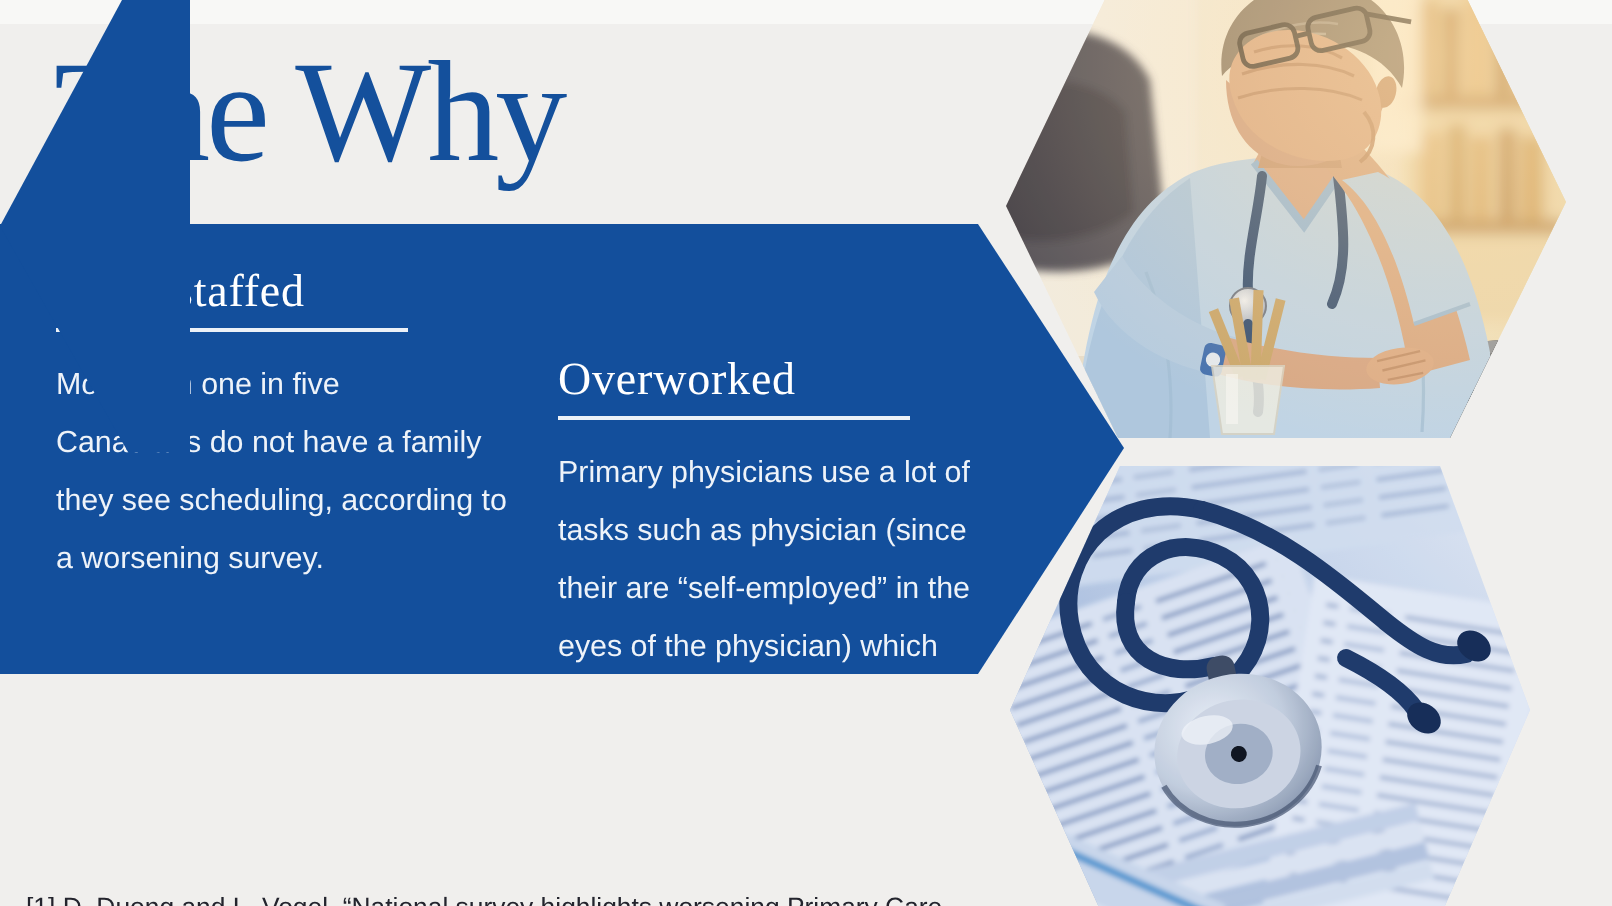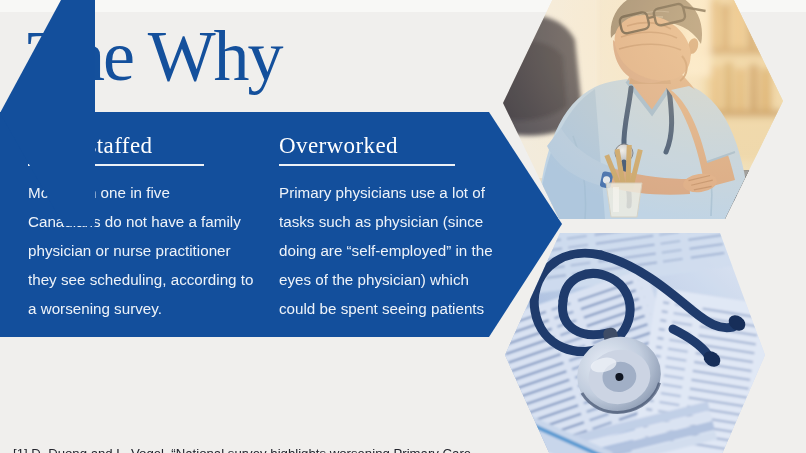--- a/index.html
+++ b/index.html
@@ -36,7 +36,7 @@
   }
   .col { position: absolute; top: 22px; width: 250px; }
   .col1 { left: 28px; }
-  .col2 { left: 279px; }
+  .col2 { left: 279px; margin-top: 44px; }
   .heading {
     font-family: "Liberation Serif", serif;
     font-size: 23px; line-height: 24px;

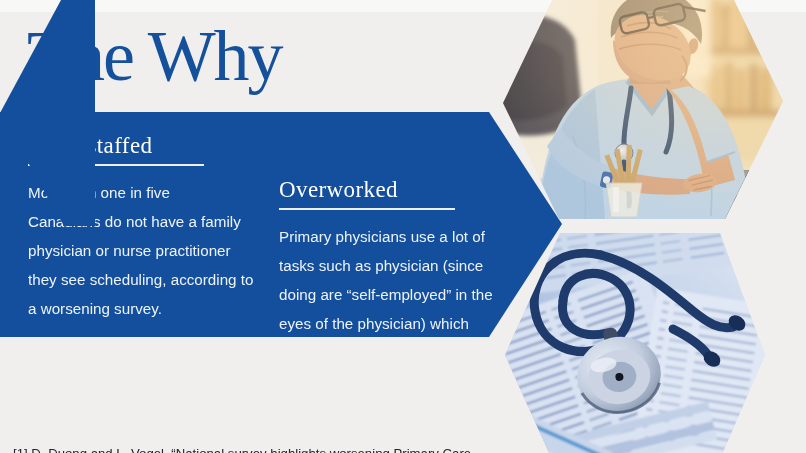--- a/index.html
+++ b/index.html
@@ -97,7 +97,6 @@
       <div class="bodytext">
         <div>More than one in five</div>
         <div>Canadians do not have a family</div>
-        <div>physician or nurse practitioner</div>
         <div>they see scheduling, according to</div>
         <div>a worsening survey.</div>
       </div>

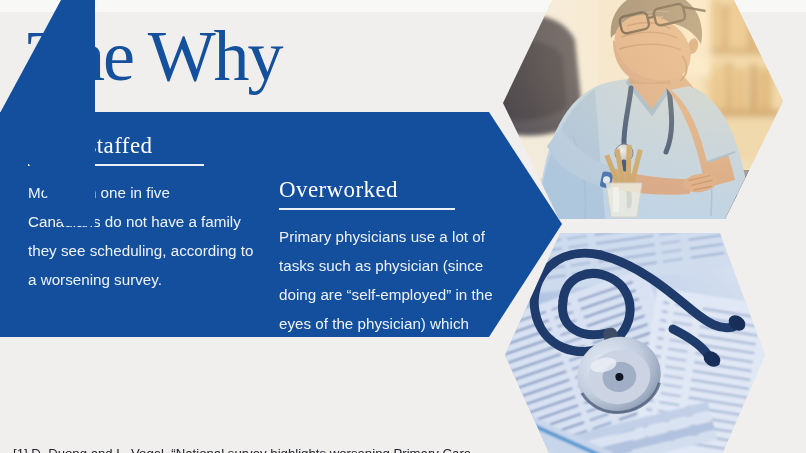--- a/index.html
+++ b/index.html
@@ -107,7 +107,7 @@
       <div class="bodytext">
         <div>Primary physicians use a lot of</div>
         <div>tasks such as physician (since</div>
-        <div>doing are “self-employed” in the</div>
+        <div>their are “self-employed” in the</div>
         <div>eyes of the physician) which</div>
         <div>could be spent seeing patients</div>
       </div>

